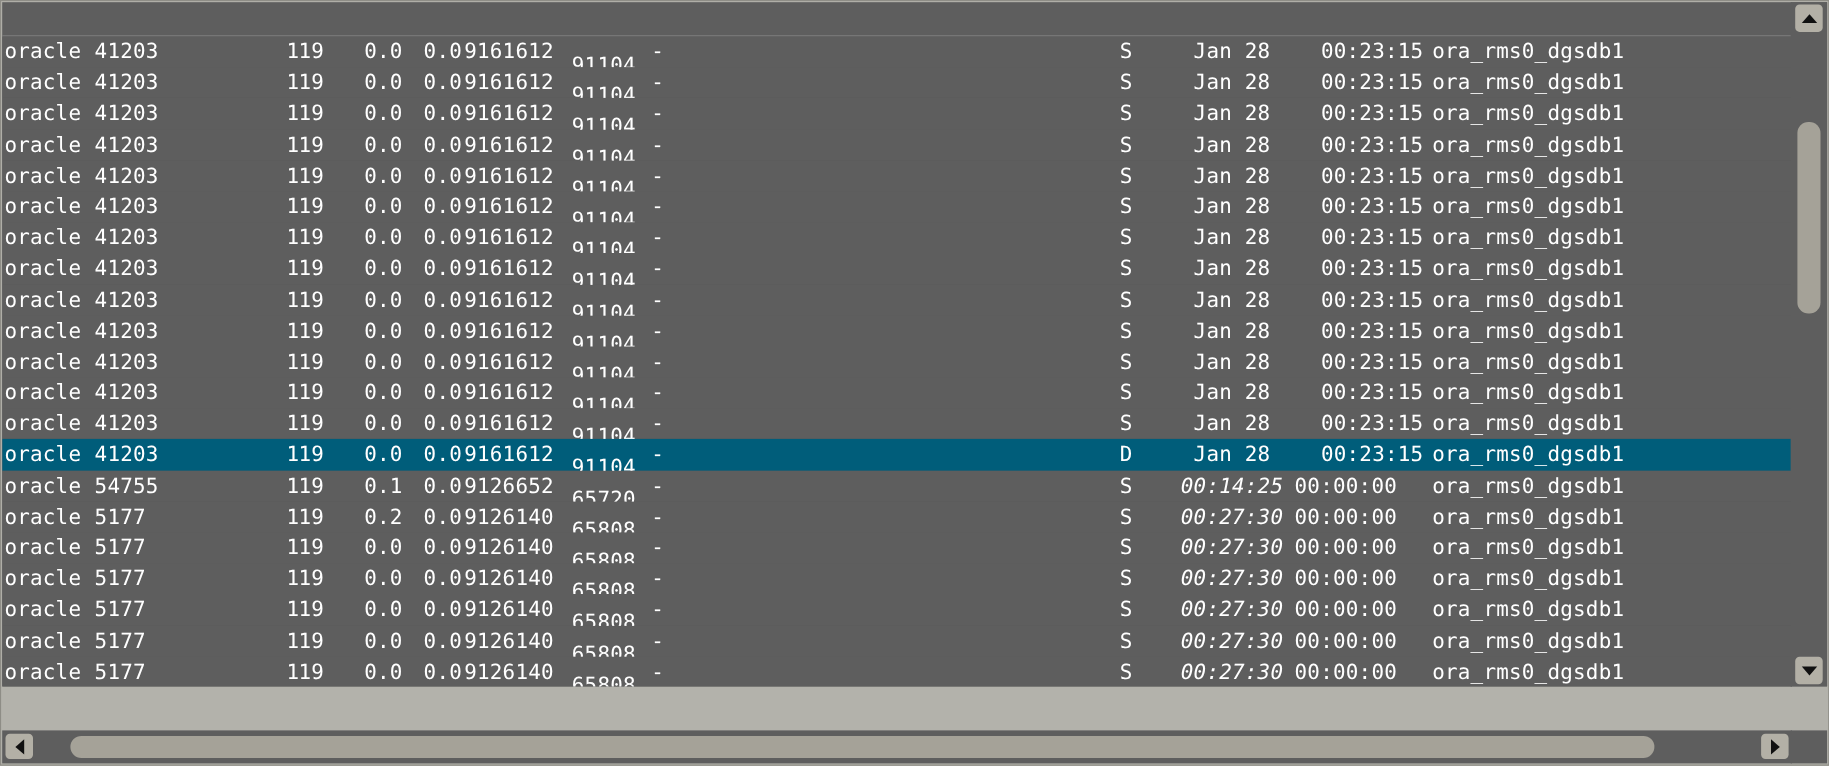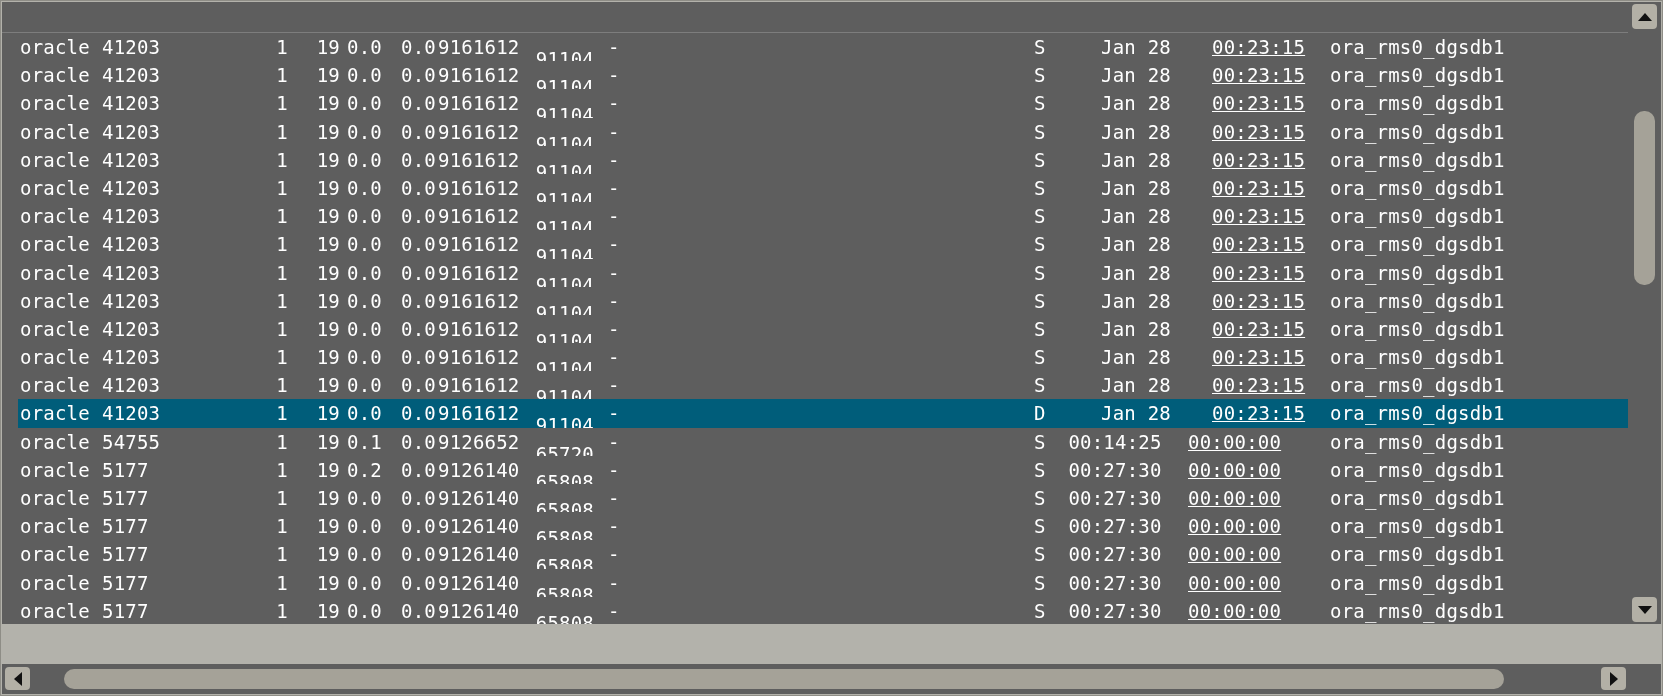--- a/index.html
+++ b/index.html
@@ -61,7 +61,6 @@
     position: absolute;
     left: 0; top: 0;
     width: 1627px;
-    padding-left: 16px;
   }
   .row {
     position: relative;

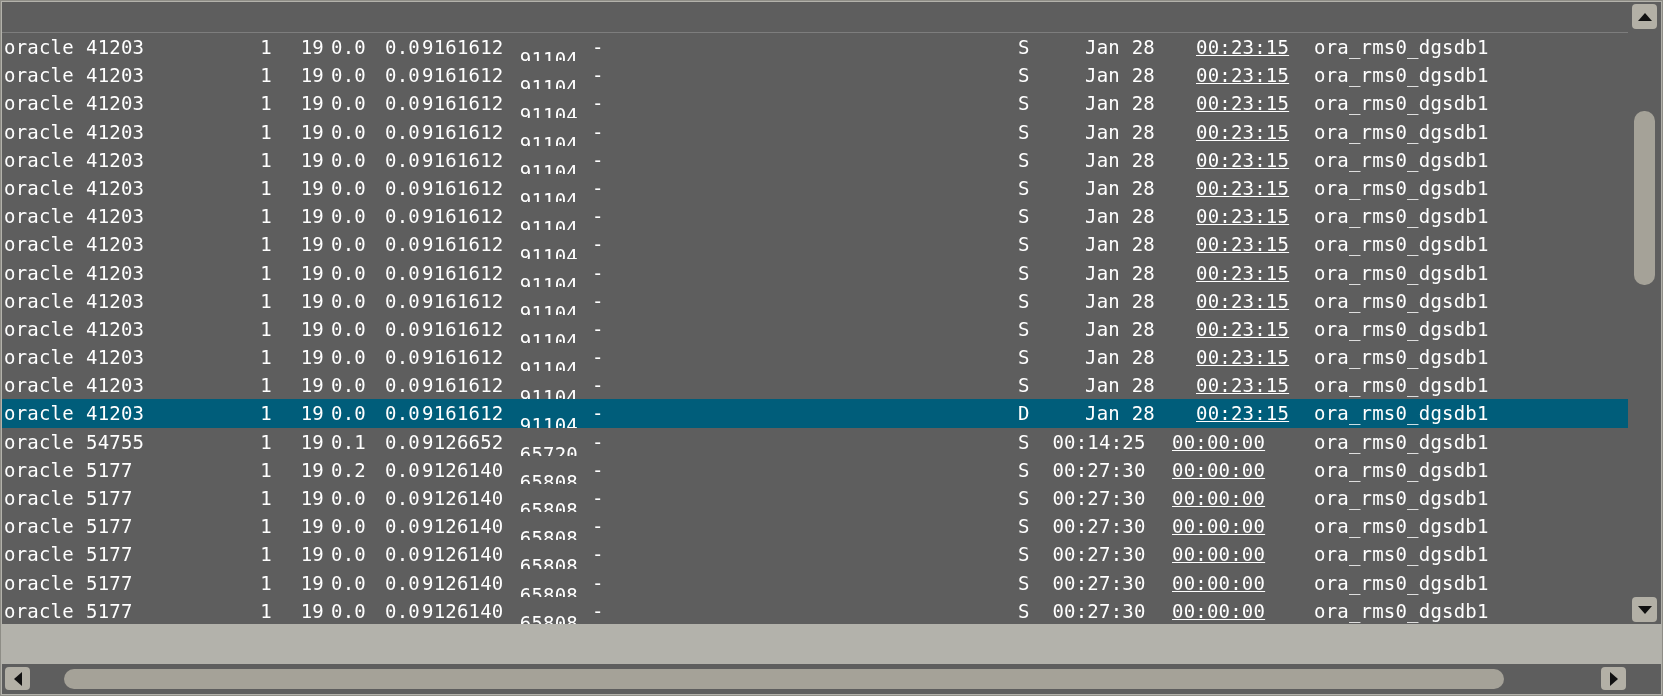--- a/index.html
+++ b/index.html
@@ -86,7 +86,7 @@
   .c-user   { left: 2px;   text-align: left;  width: 80px; }
   .c-pid    { left: 84px;  width: 128px; }
   .c-ppid   { left: 218px; text-align: right; width: 52px; }
-  .c-pri    { left: 280px; text-align: right; width: 42px; }
+  .c-pri    { left: 260px; text-align: center; width: 42px; }
   .c-cpu    { left: 318px; text-align: right; width: 46px; }
   .c-mem    { left: 372px; text-align: right; width: 46px; }
   .c-vsz    { left: 420px; text-align: left; width: 94px; }

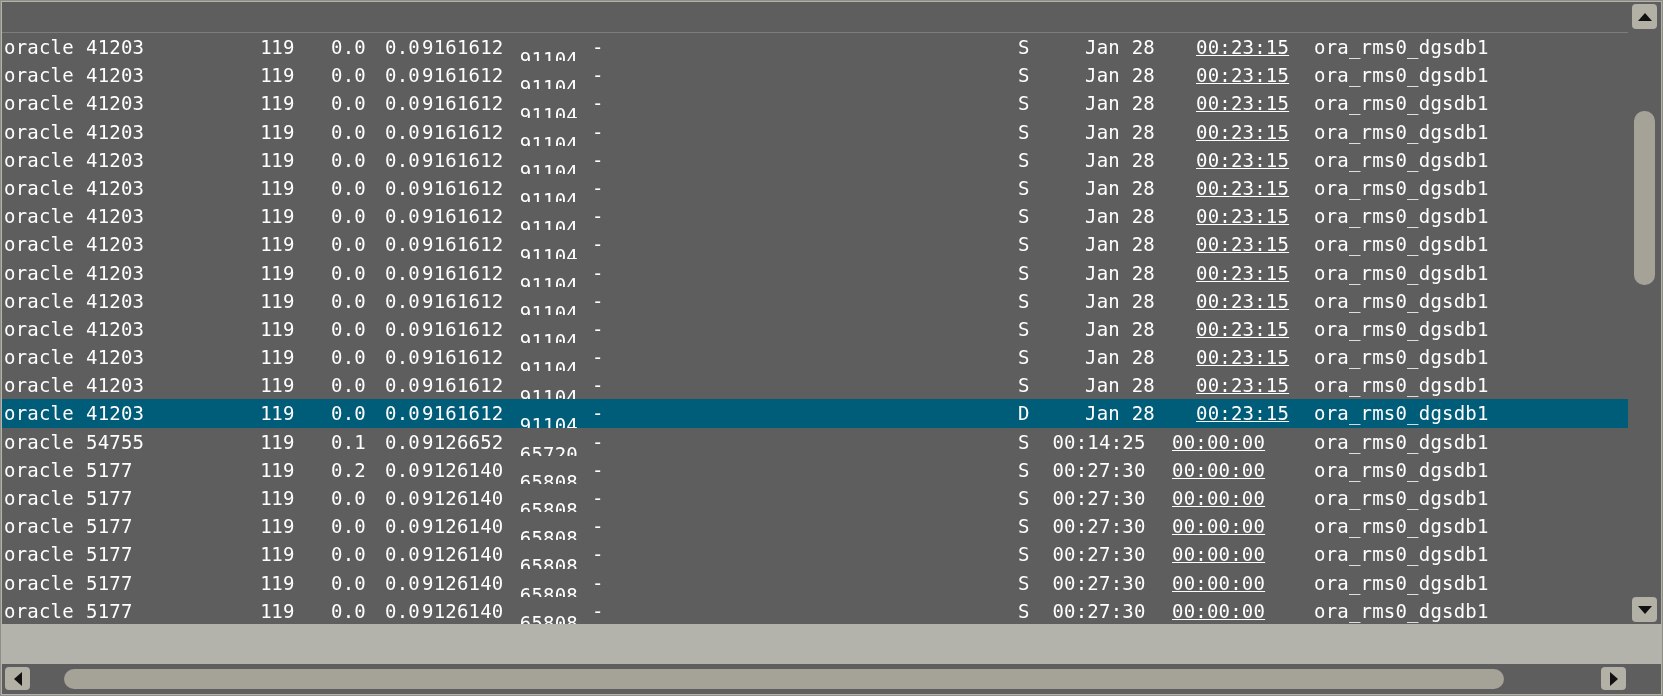--- a/index.html
+++ b/index.html
@@ -94,7 +94,7 @@
   .c-tty    { left: 590px; text-align: left;  width: 30px; }
   .c-stat   { left: 1016px; text-align: left; width: 28px; }
   .c-start  { left: 1046px; text-align: center; width: 144px; }
-  .c-time   { left: 1194px; text-align: left; width: 98px; text-decoration: underline; }
+  .c-time   { left: 1194px; text-align: right; width: 98px; }
   .c-cmd    { left: 1300px; text-align: left;  width: 300px; margin-left: 12px; }
 
   

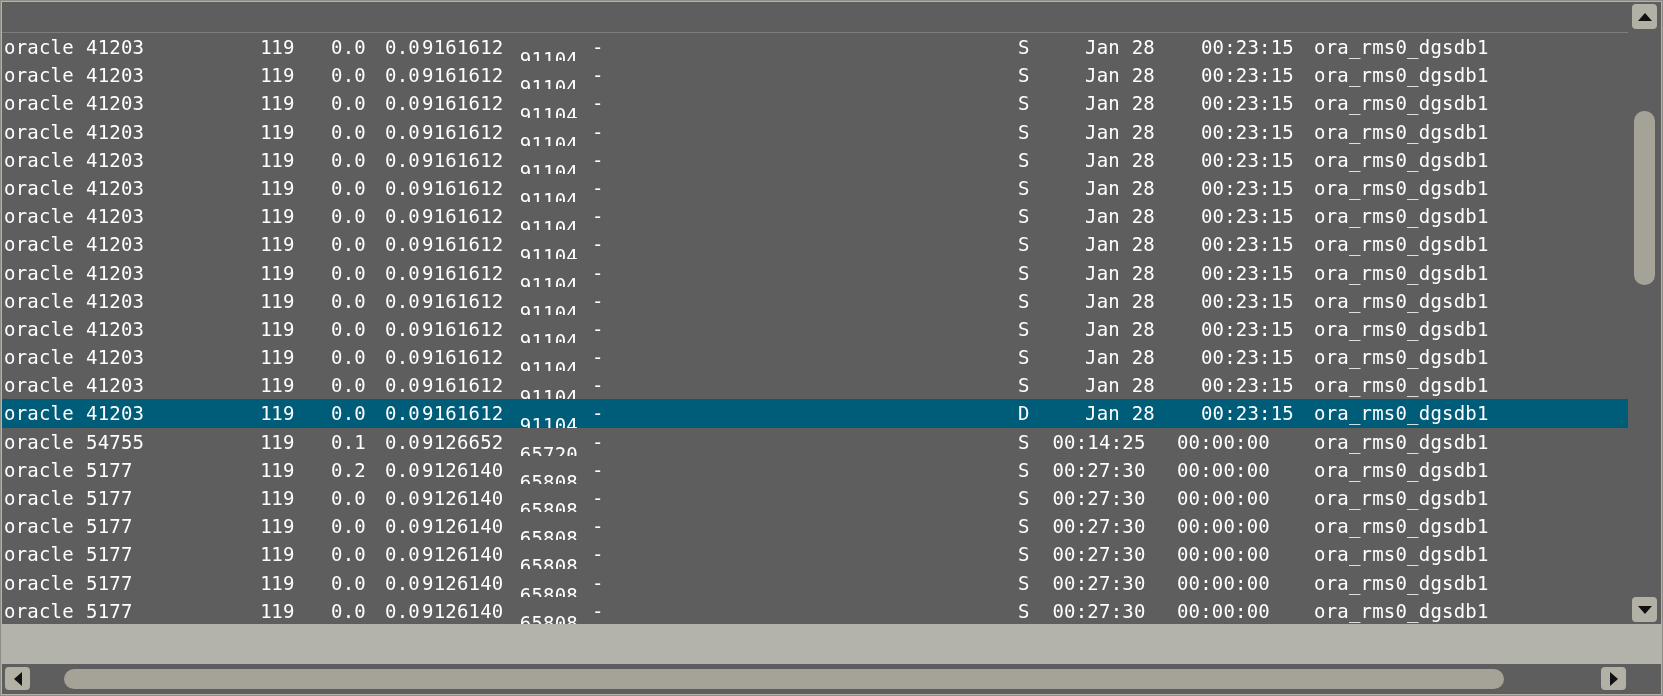--- a/index.html
+++ b/index.html
@@ -95,7 +95,7 @@
   .c-stat   { left: 1016px; text-align: left; width: 28px; }
   .c-start  { left: 1046px; text-align: center; width: 144px; }
   .c-time   { left: 1194px; text-align: right; width: 98px; }
-  .c-cmd    { left: 1300px; text-align: left;  width: 300px; margin-left: 12px; }
+  .c-cmd    { left: 1300px; text-align: left;  width: 300px; }
 
   
   .row.alt .c-stat  { left: 1016px; }

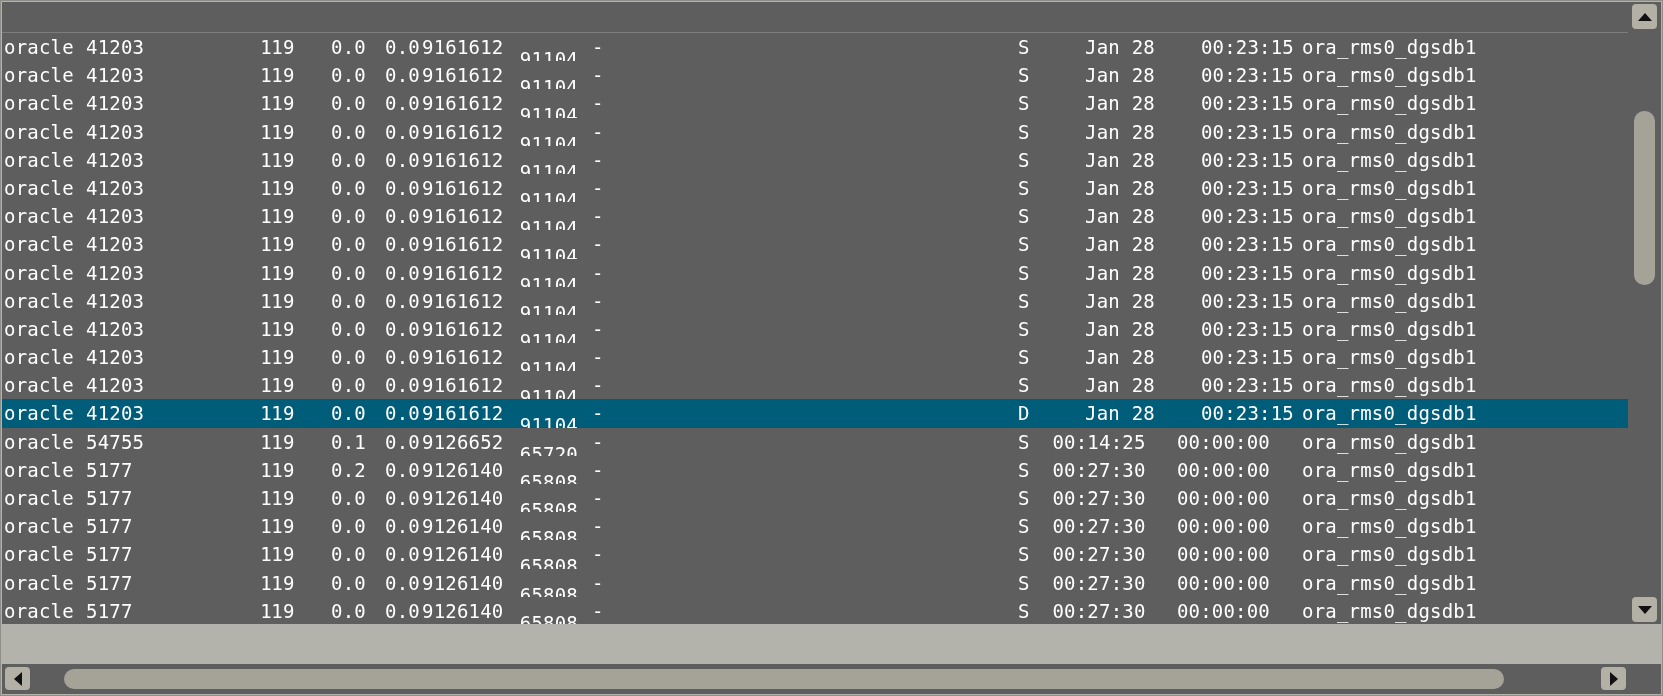--- a/index.html
+++ b/index.html
@@ -99,7 +99,7 @@
 
   
   .row.alt .c-stat  { left: 1016px; }
-  .row.alt .c-start { left: 1020px; width: 154px; }
+  .row.alt .c-start { left: 1041px; width: 154px; font-style: italic; }
   .row.alt .c-time  { left: 1170px; width: 98px; }
 
   

